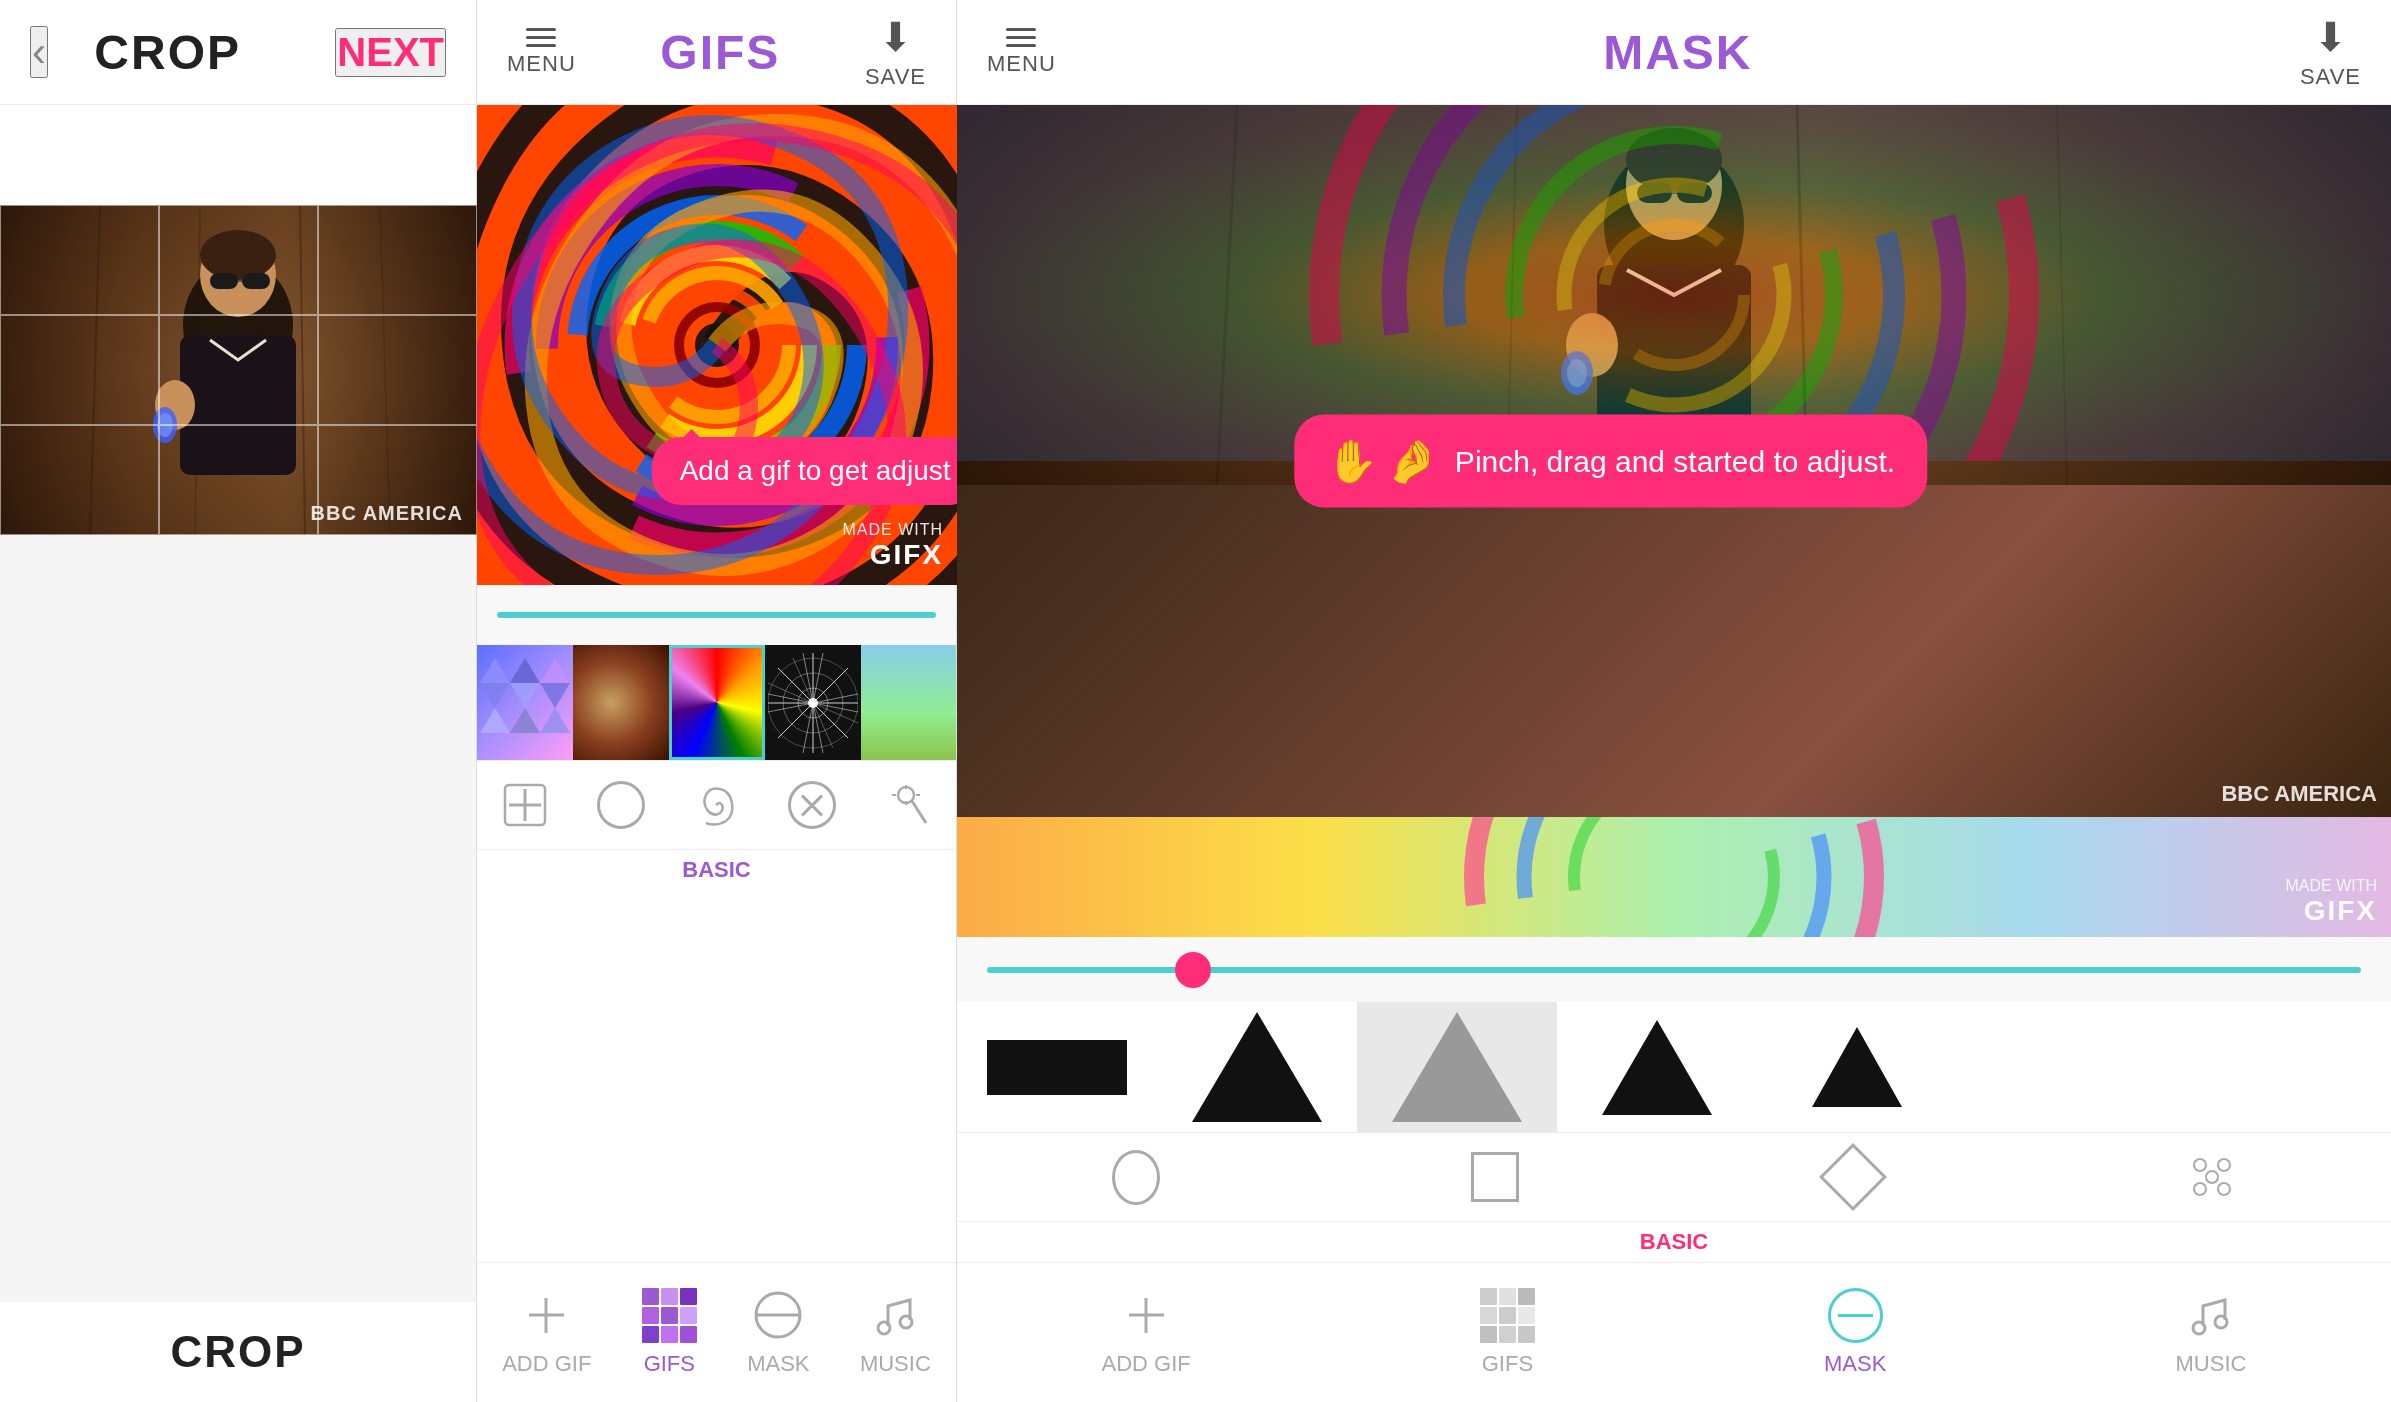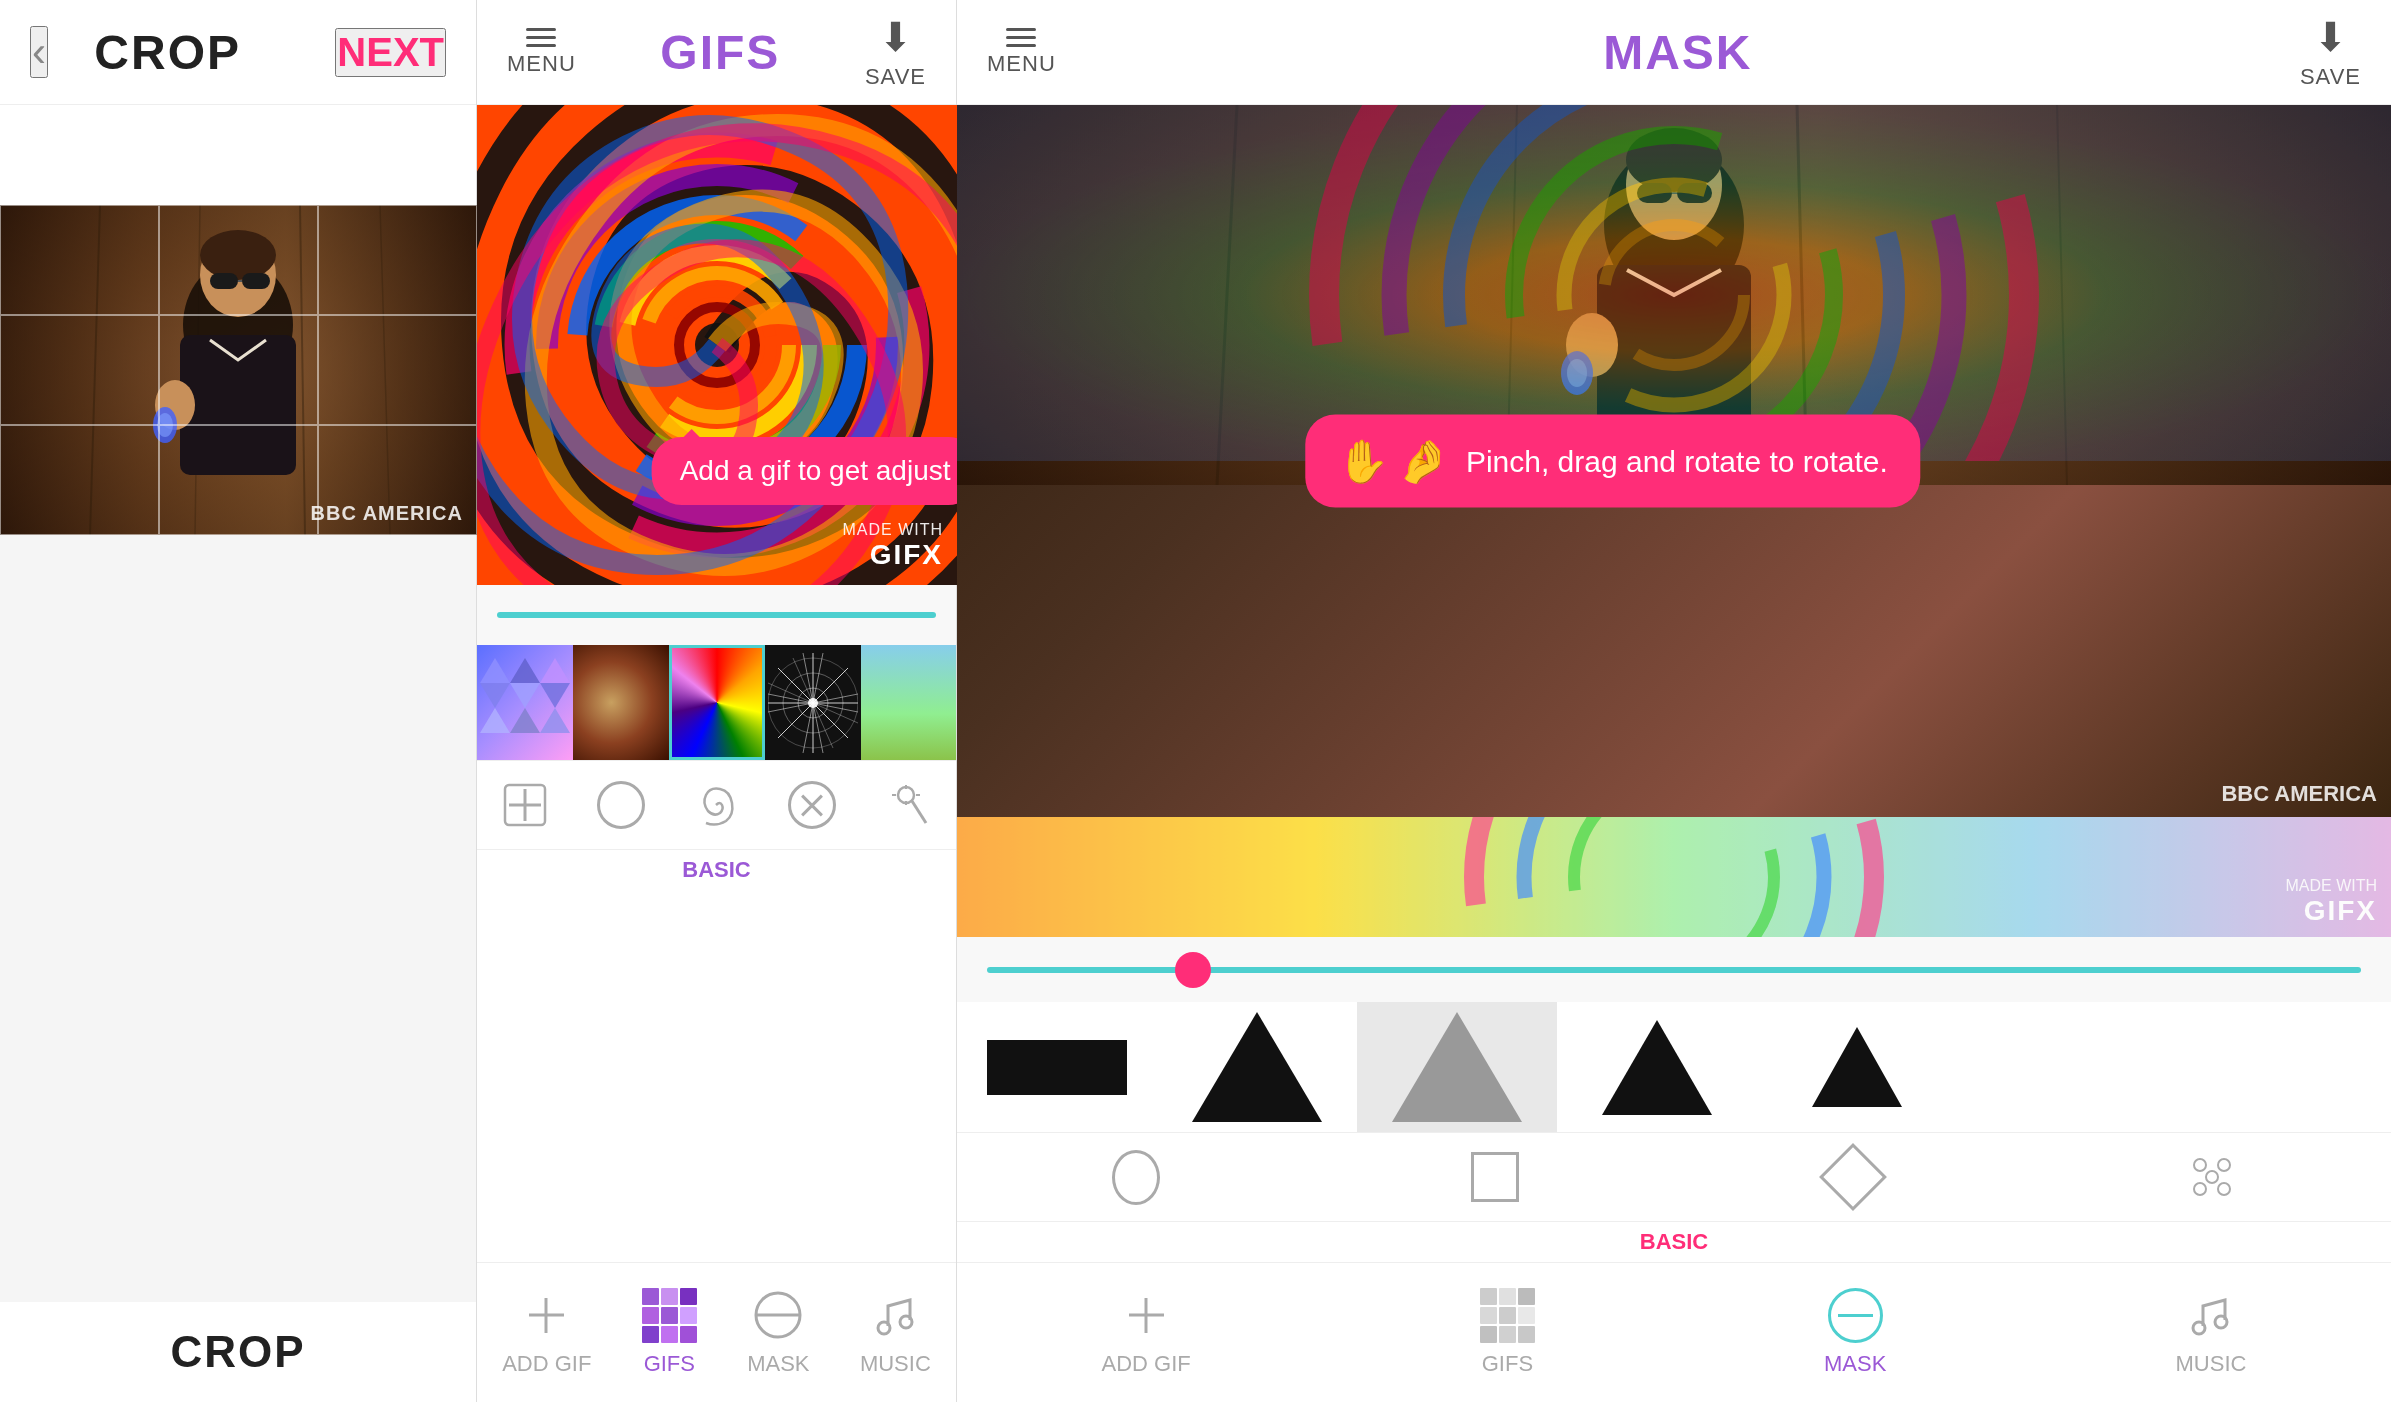--- a/index.html
+++ b/index.html
@@ -977,7 +977,7 @@
         <span class="hand-icon">✋</span>
         <span class="hand-icon">🤌</span>
       </div>
-      <span>Pinch, drag and rotate to rotate.</span>
+      <span>Pinch, drag and started to adjust.</span>
     </div>
   </div>
 

